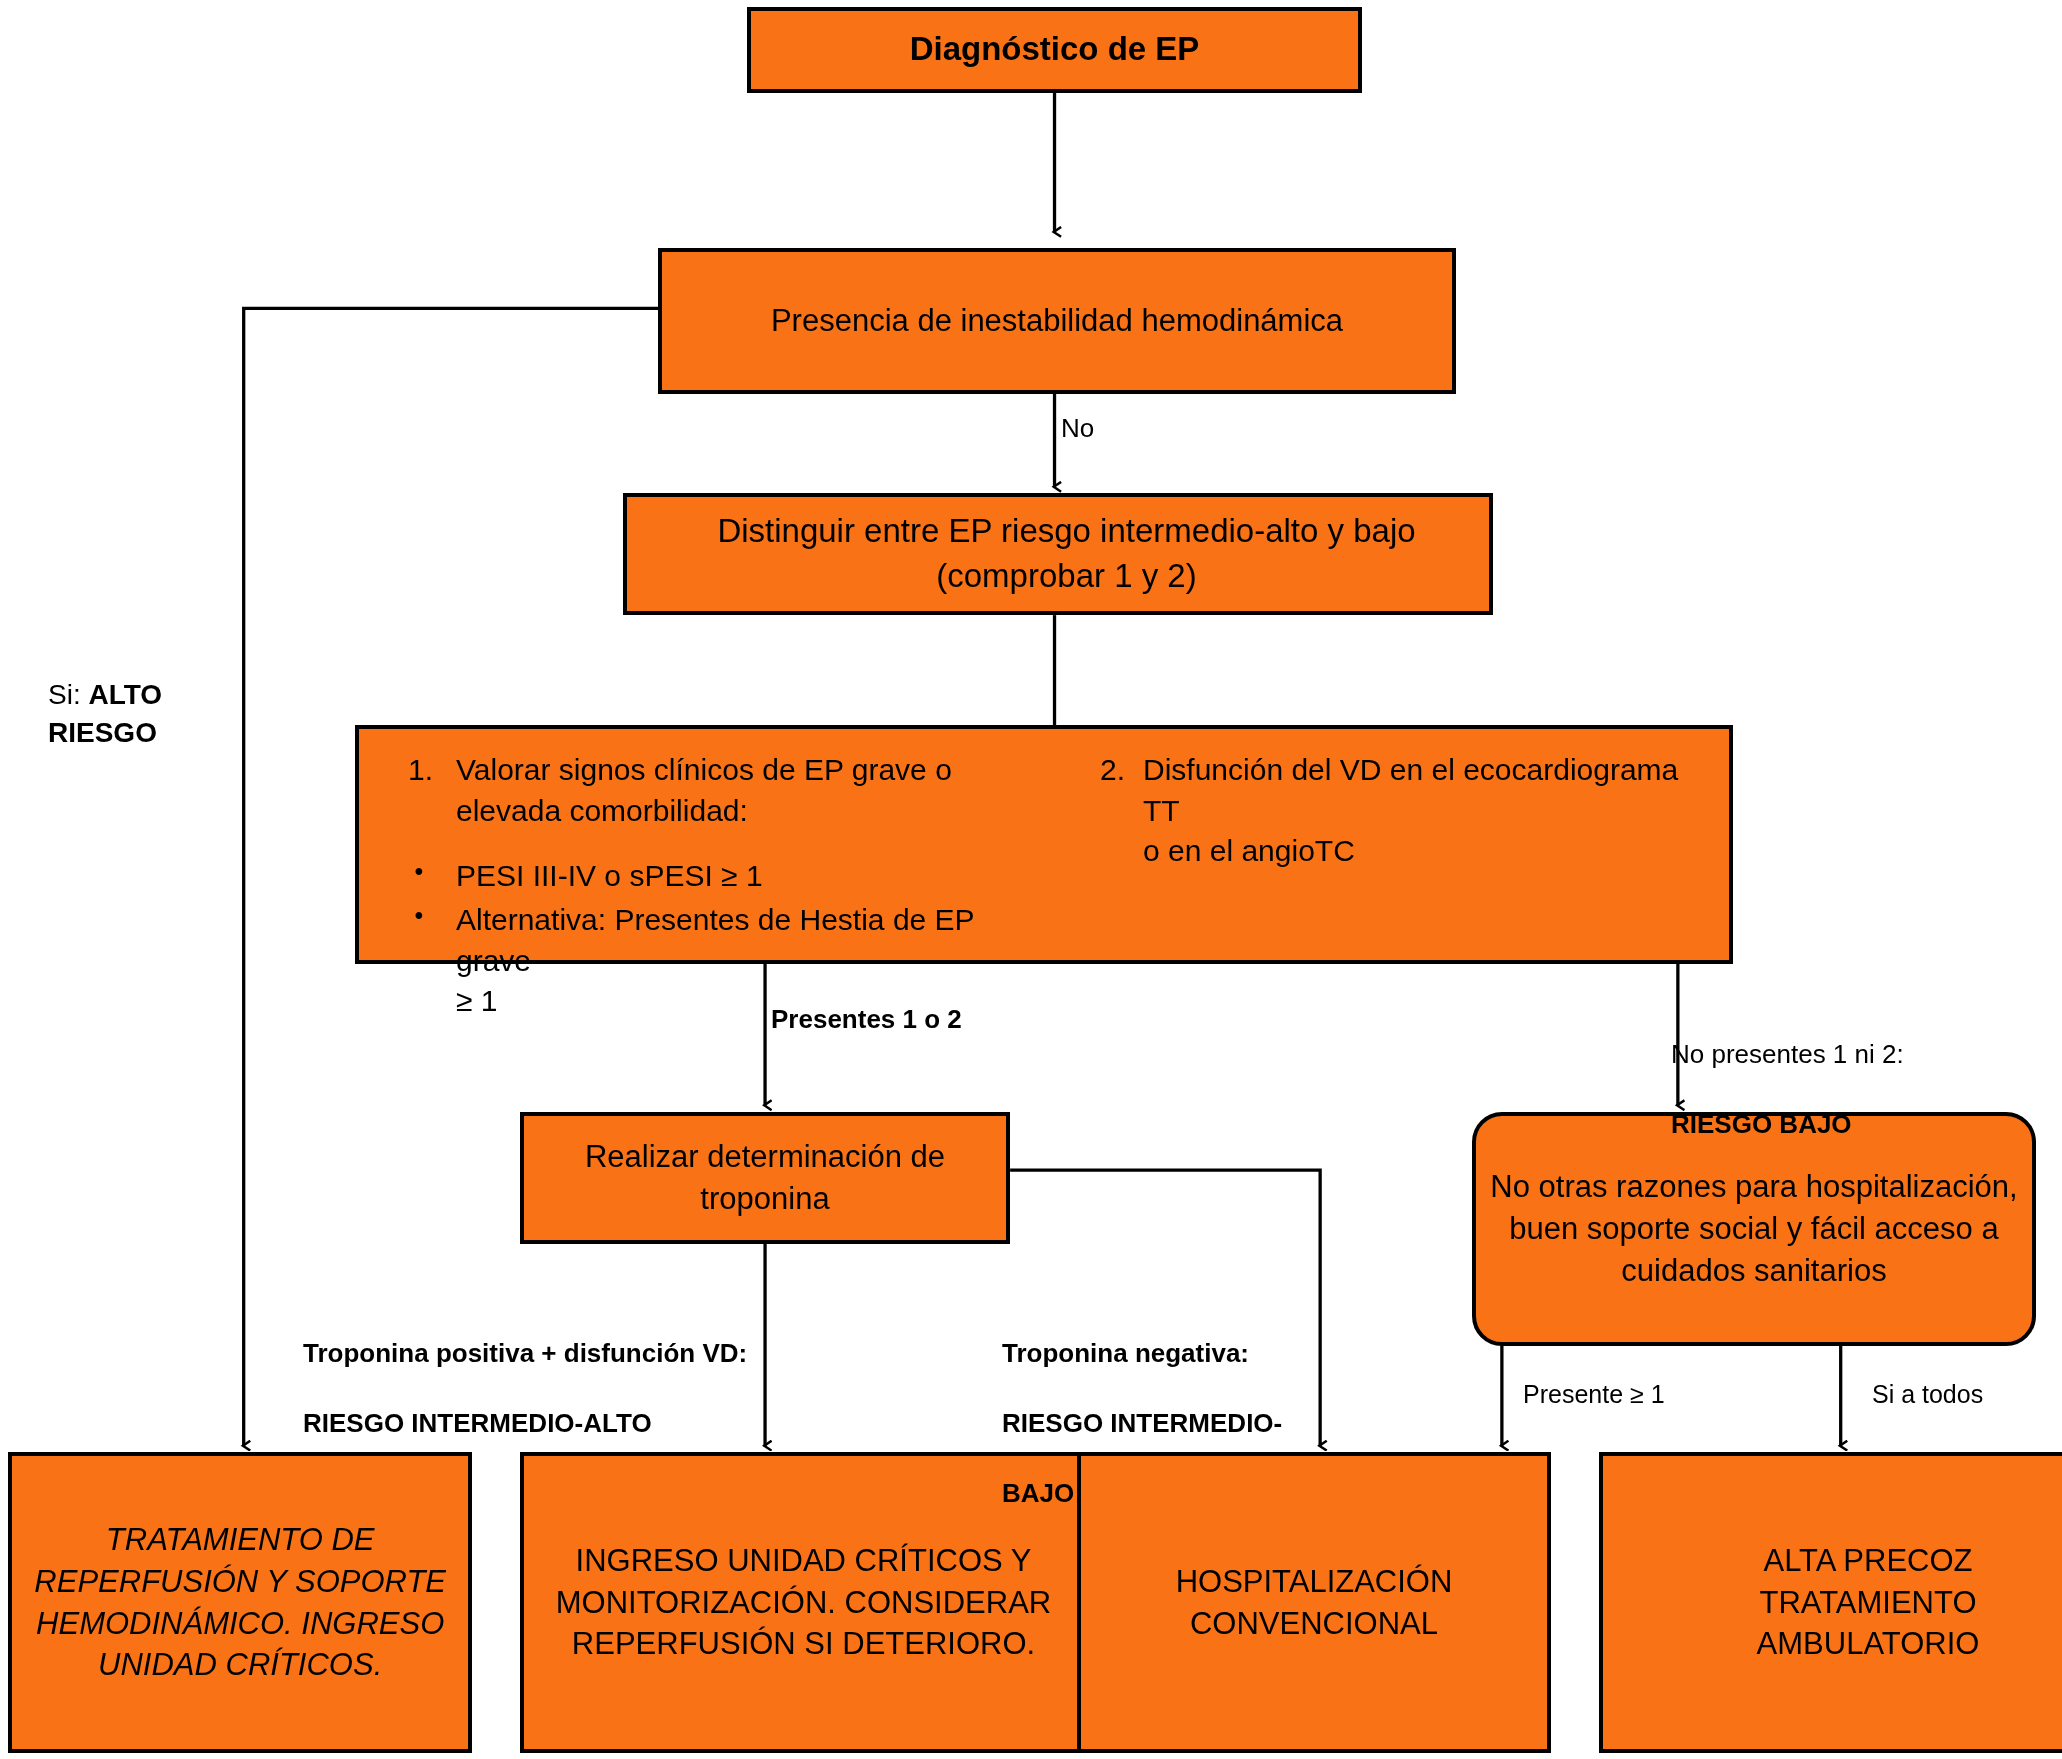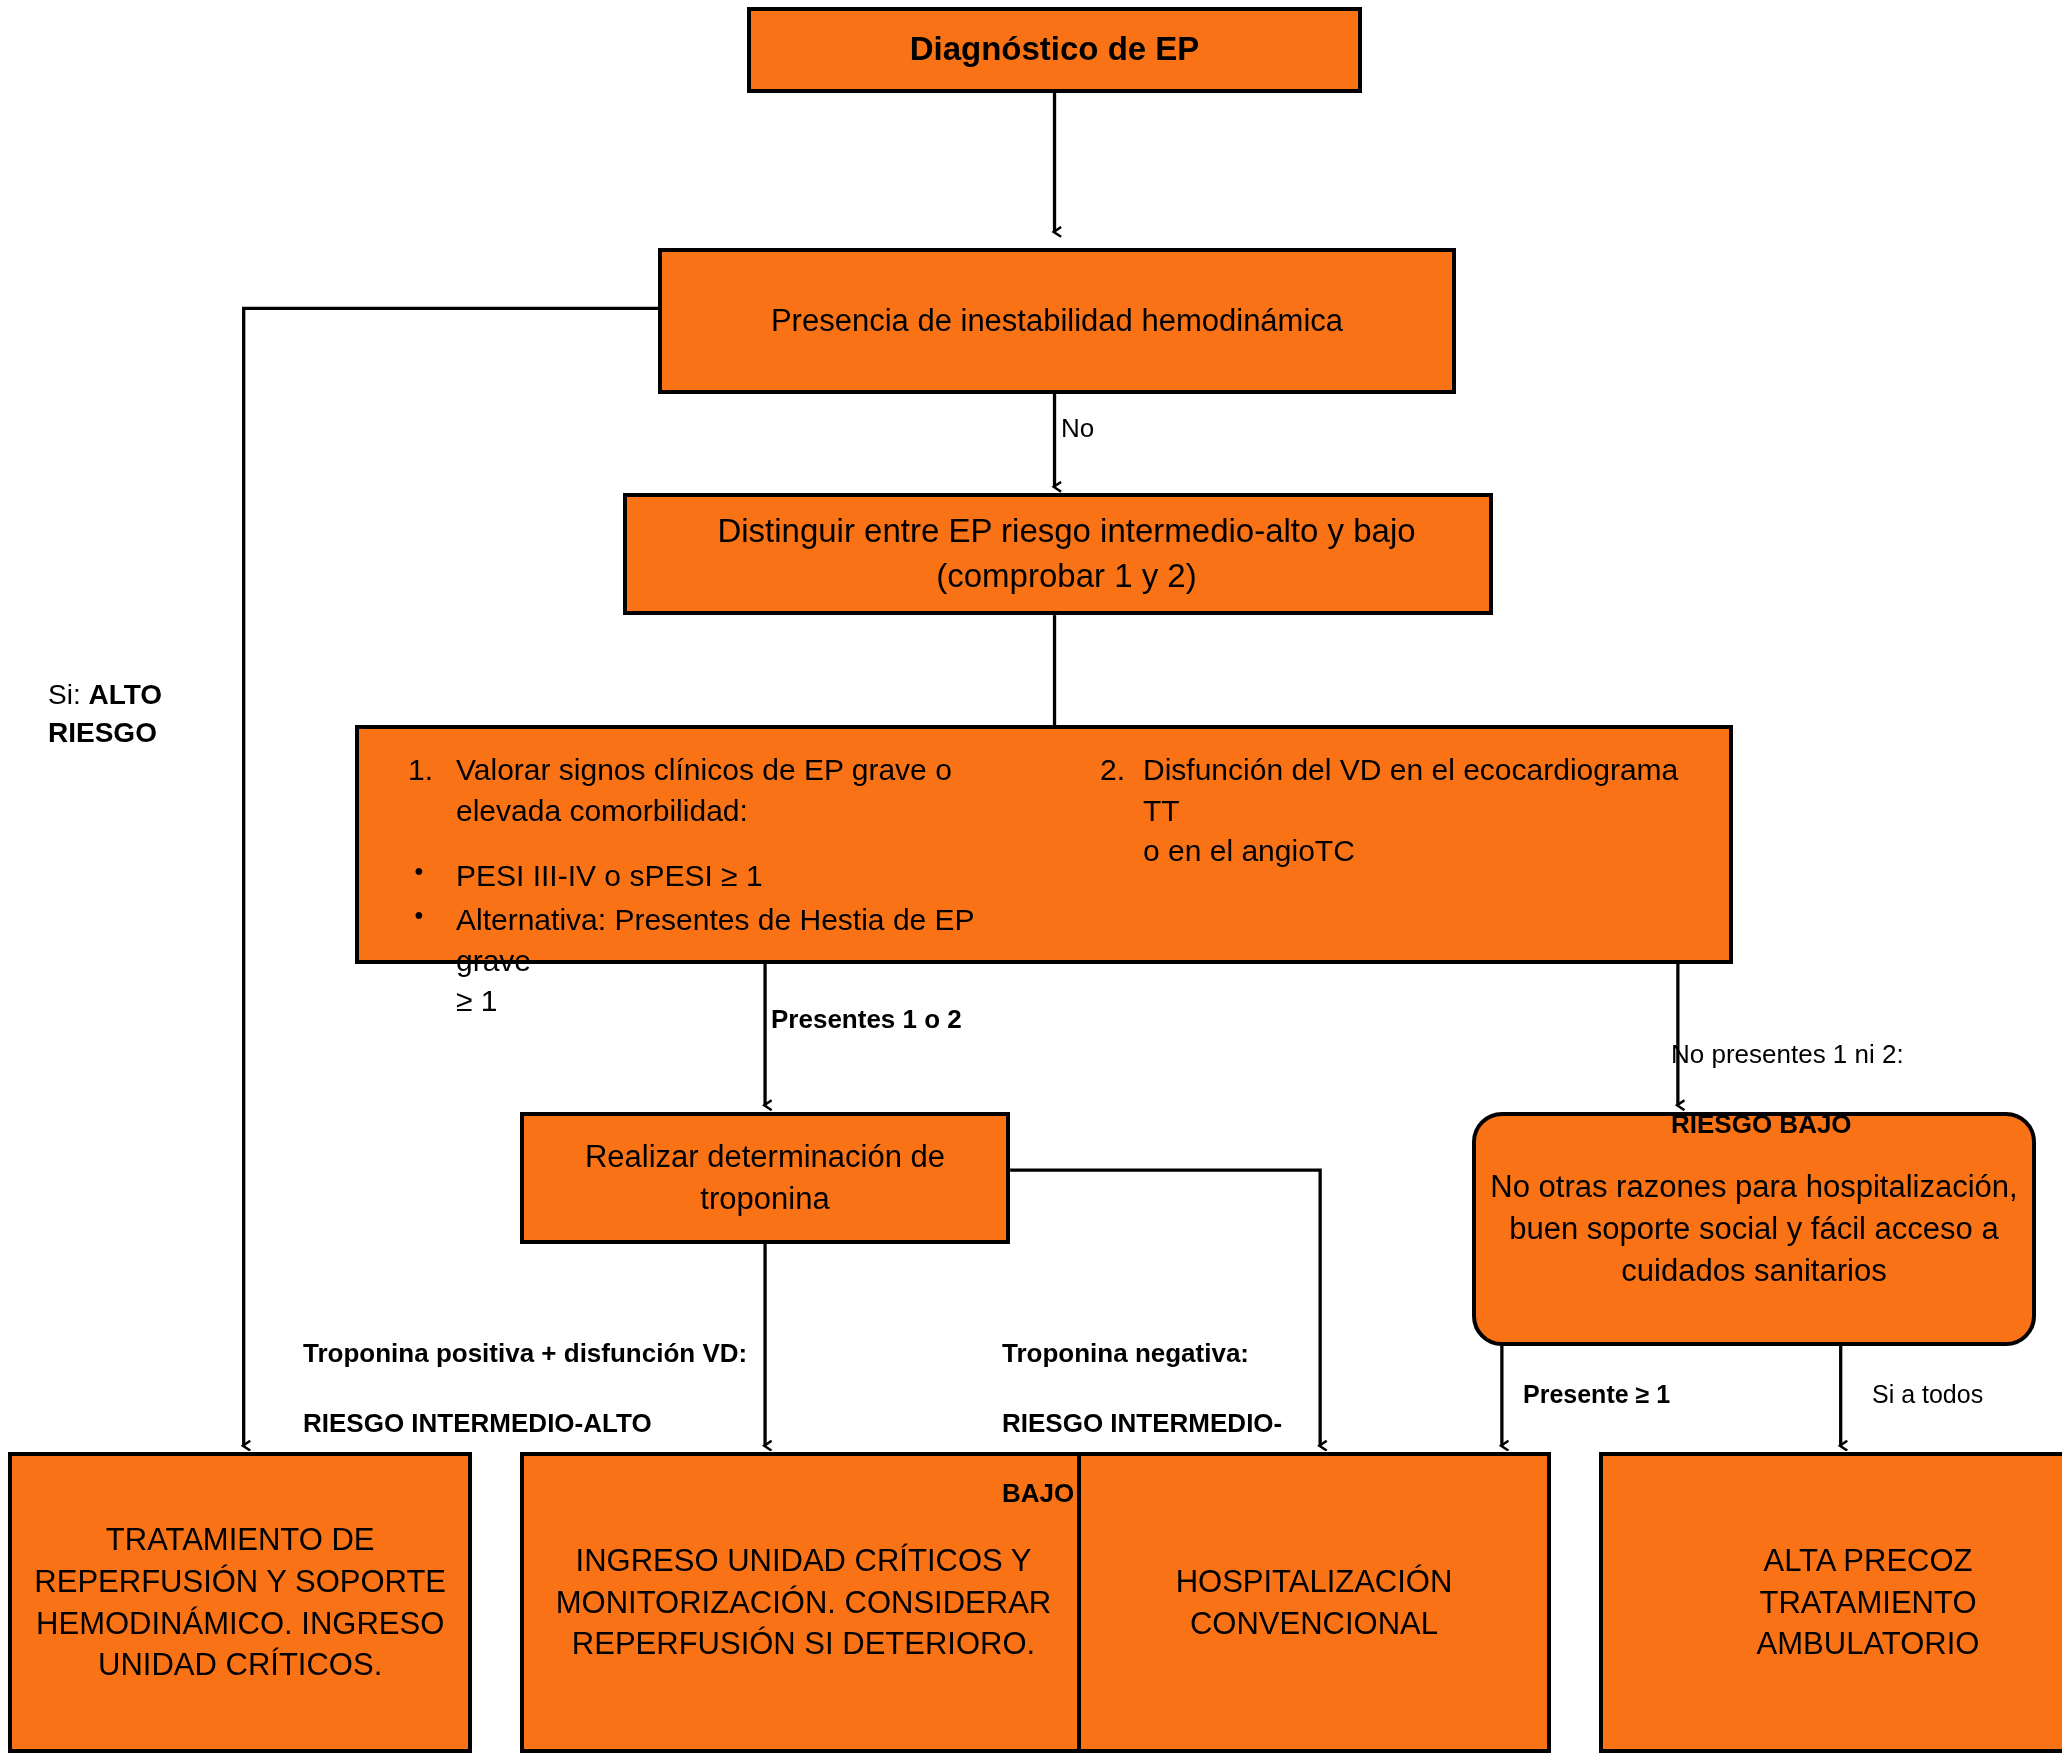--- a/index.html
+++ b/index.html
@@ -137,7 +137,7 @@
   #lbl-nopresentes { left: 1671px; top: 1002px; font-size: 26px; }
   #lbl-trop-pos { left: 303px; top: 1301px; font-size: 26px; font-weight: bold; }
   #lbl-trop-neg { left: 1002px; top: 1301px; font-size: 26px; font-weight: bold; }
-  #lbl-presente1 { left: 1523px; top: 1378px; font-size: 25px; font-weight: bold; }
+  #lbl-presente1 { left: 1523px; top: 1378px; font-size: 25px; font-weight: normal; }
   #lbl-sitodos { left: 1872px; top: 1378px; font-size: 25px; }
 </style>
 </head>

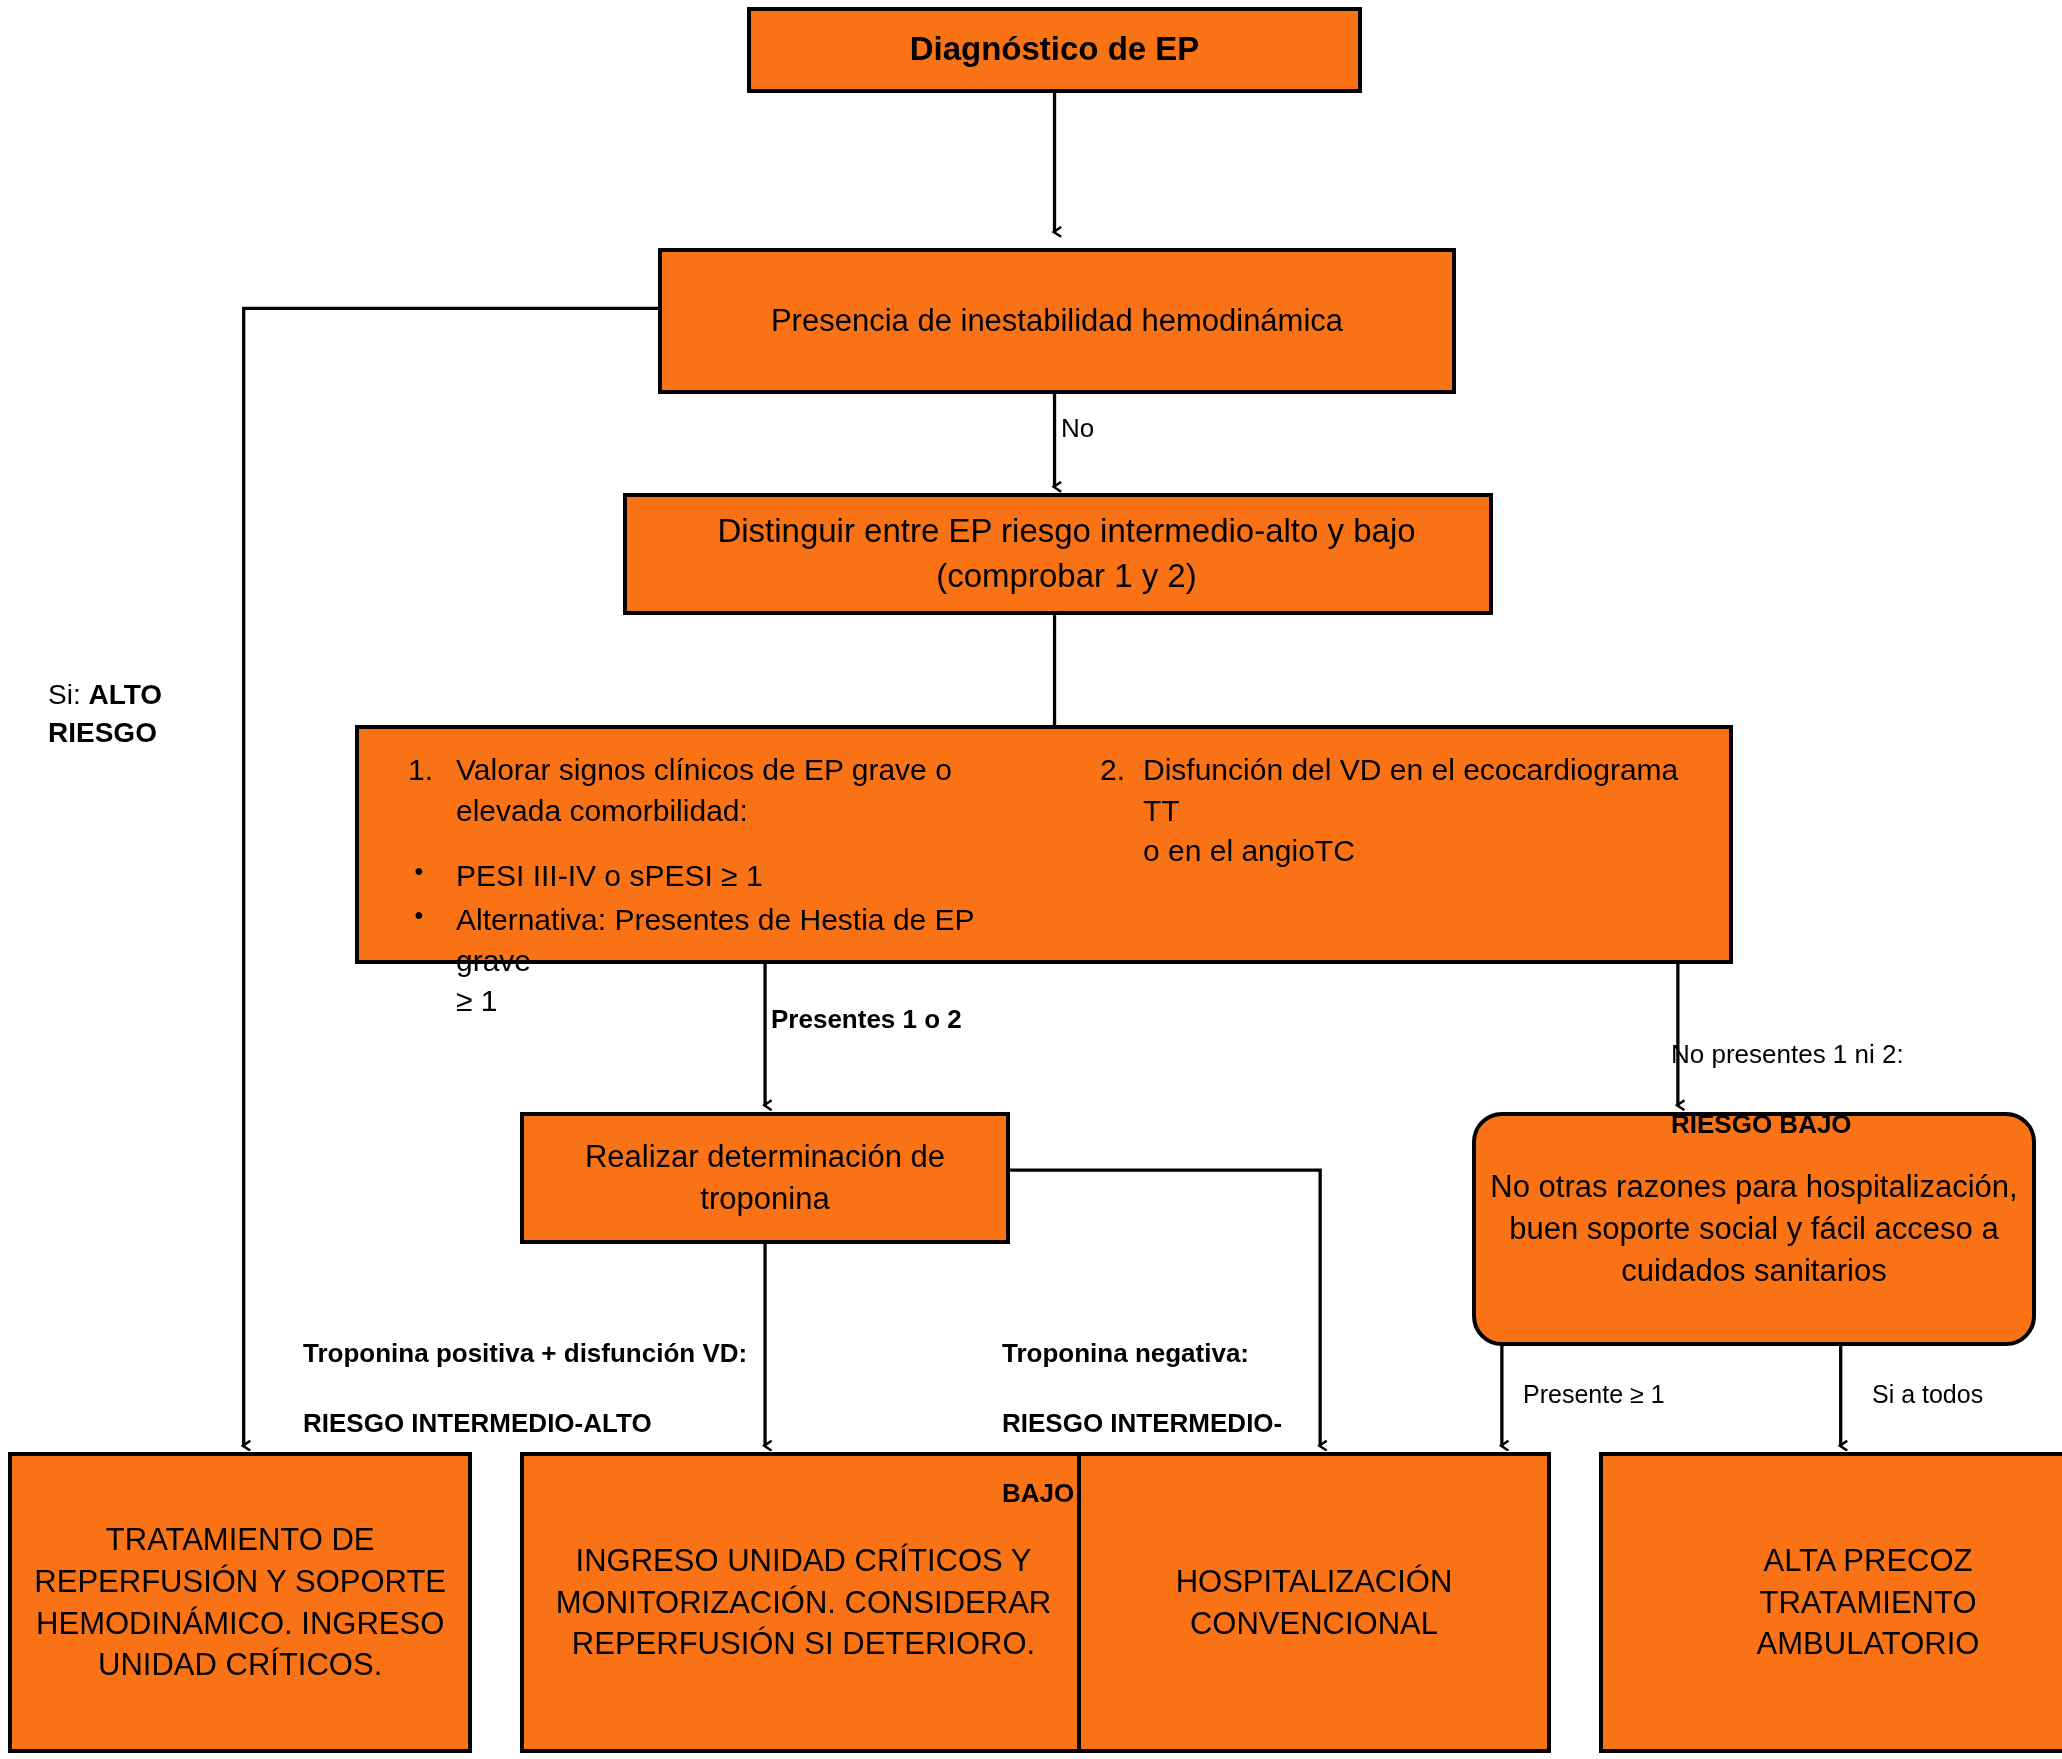--- a/index.html
+++ b/index.html
@@ -83,6 +83,7 @@
   #node-out-1 {
     left: 8.2px; top: 1452px; width: 464px; height: 301px;
     font-size: 31px;
+    font-style: italic;
   }
   #node-out-2 {
     left: 520px; top: 1452px; width: 567px; height: 301px;

